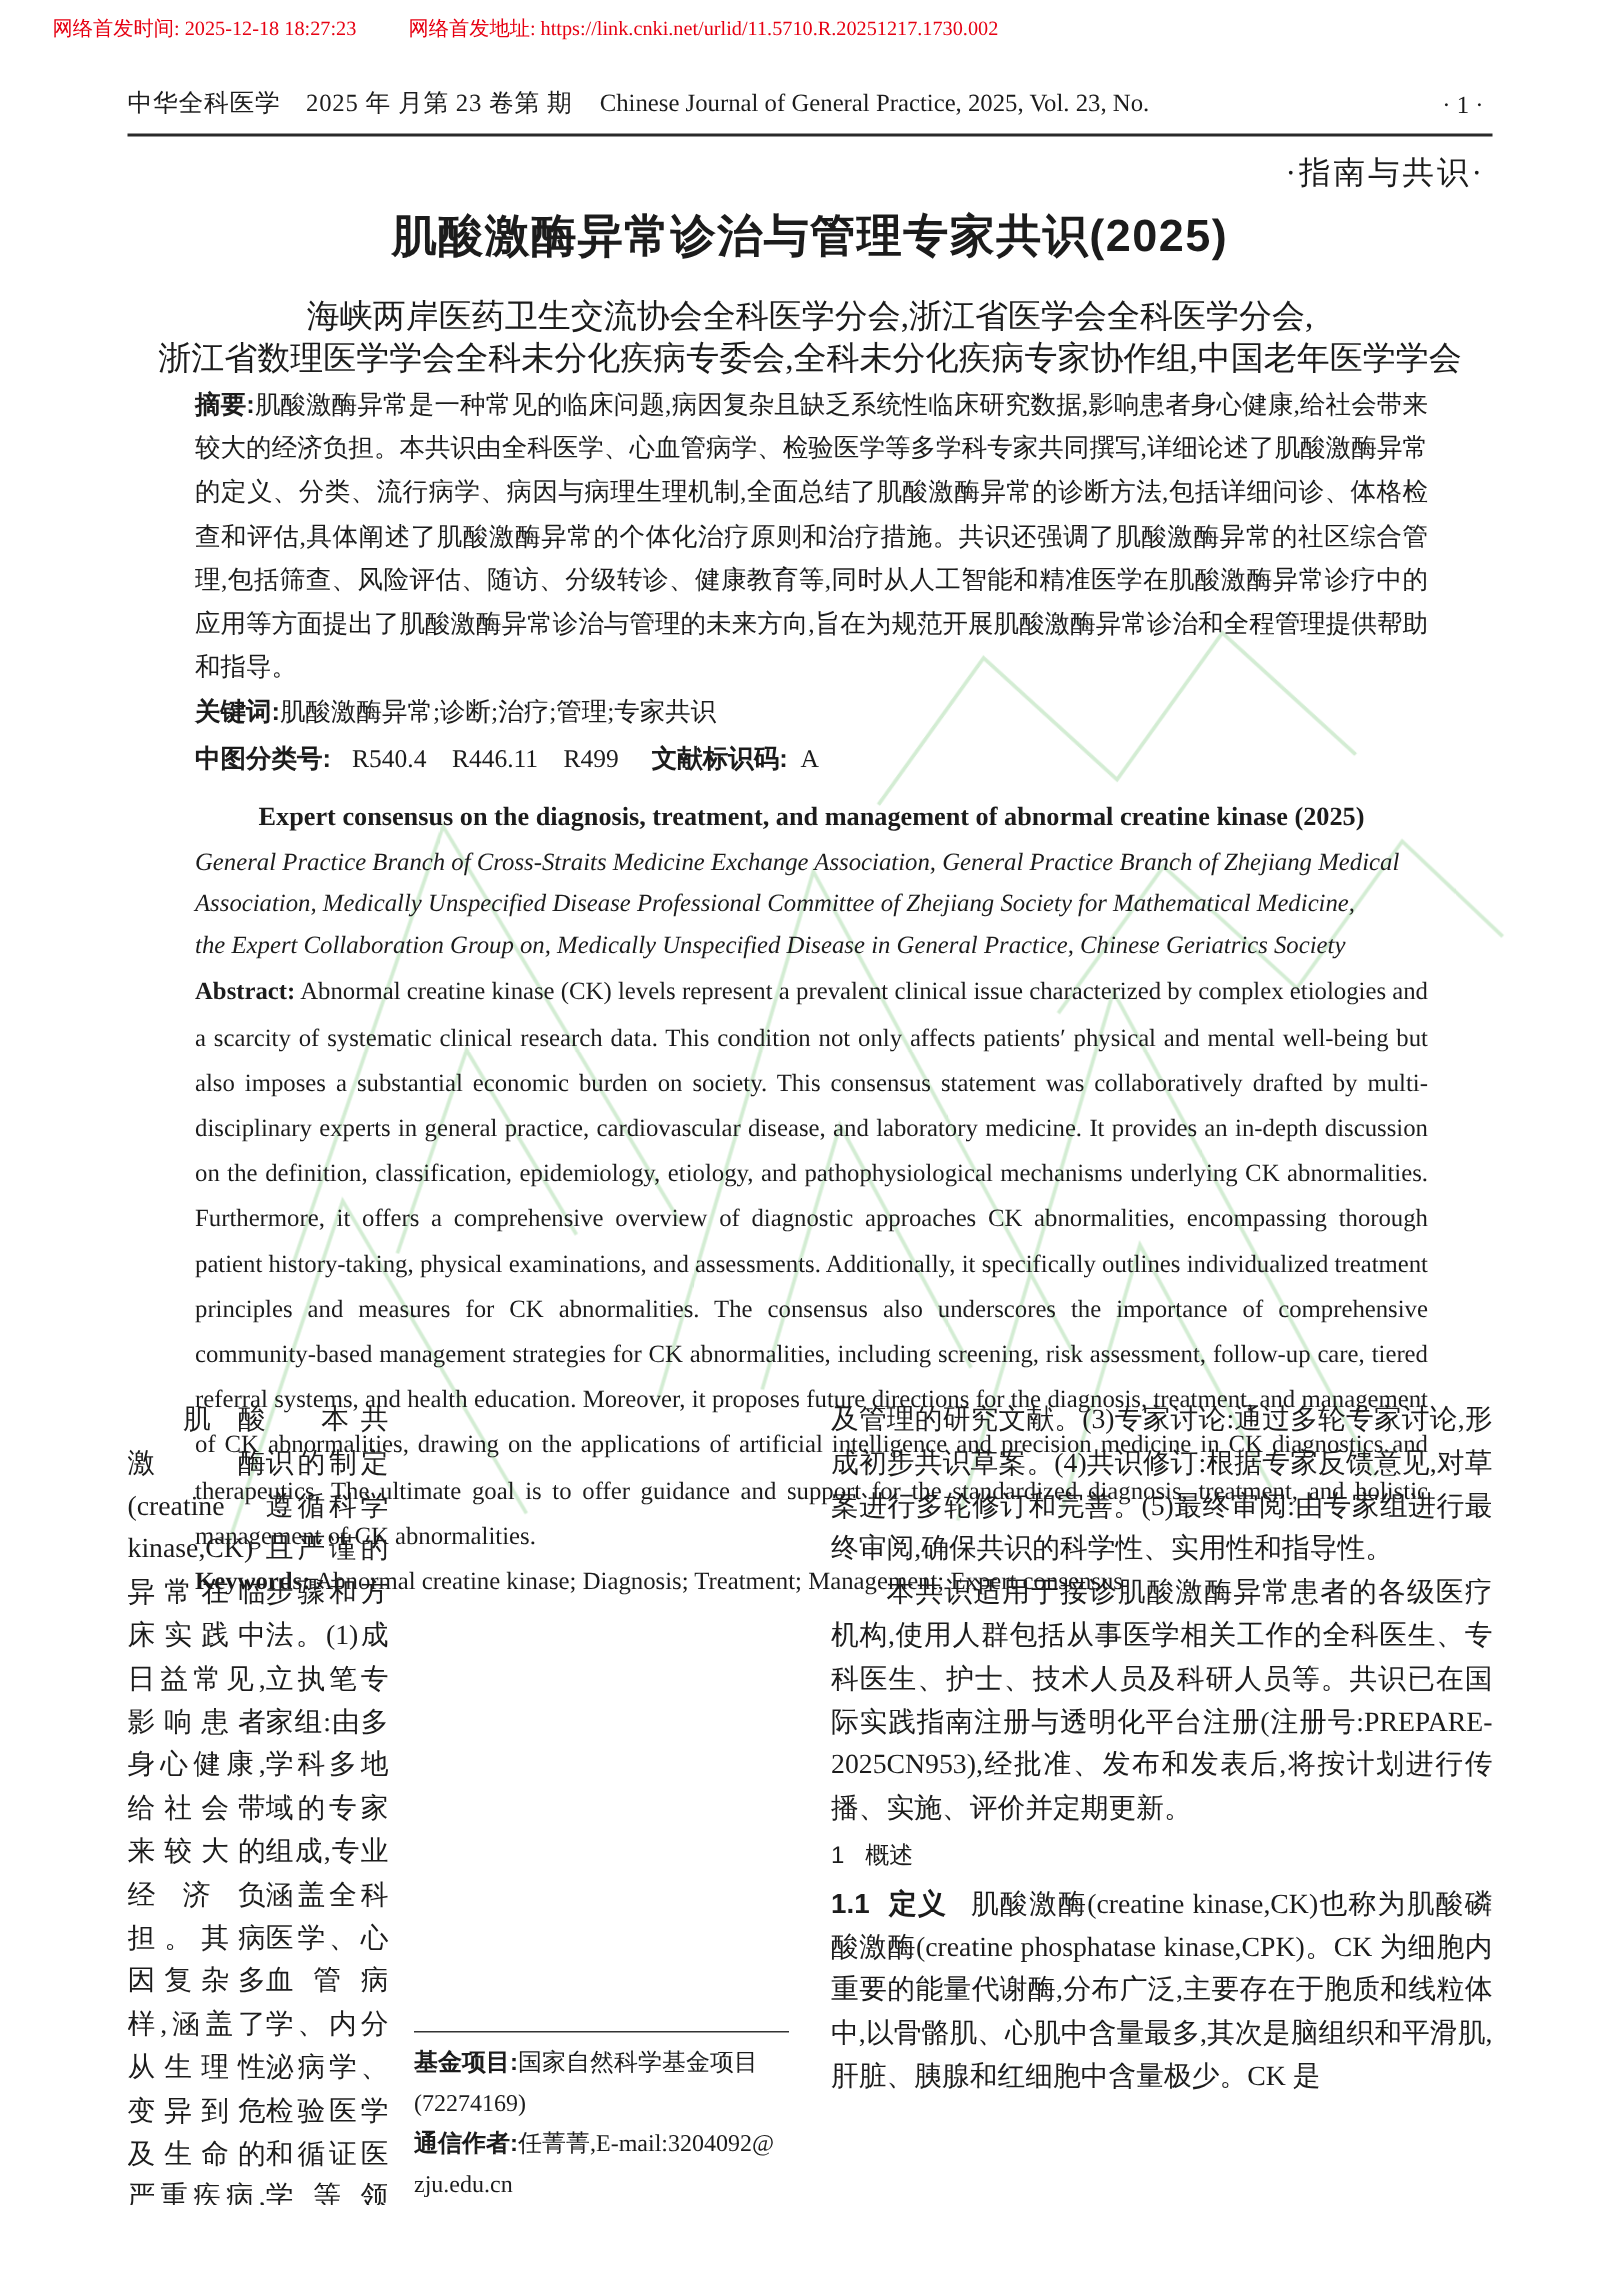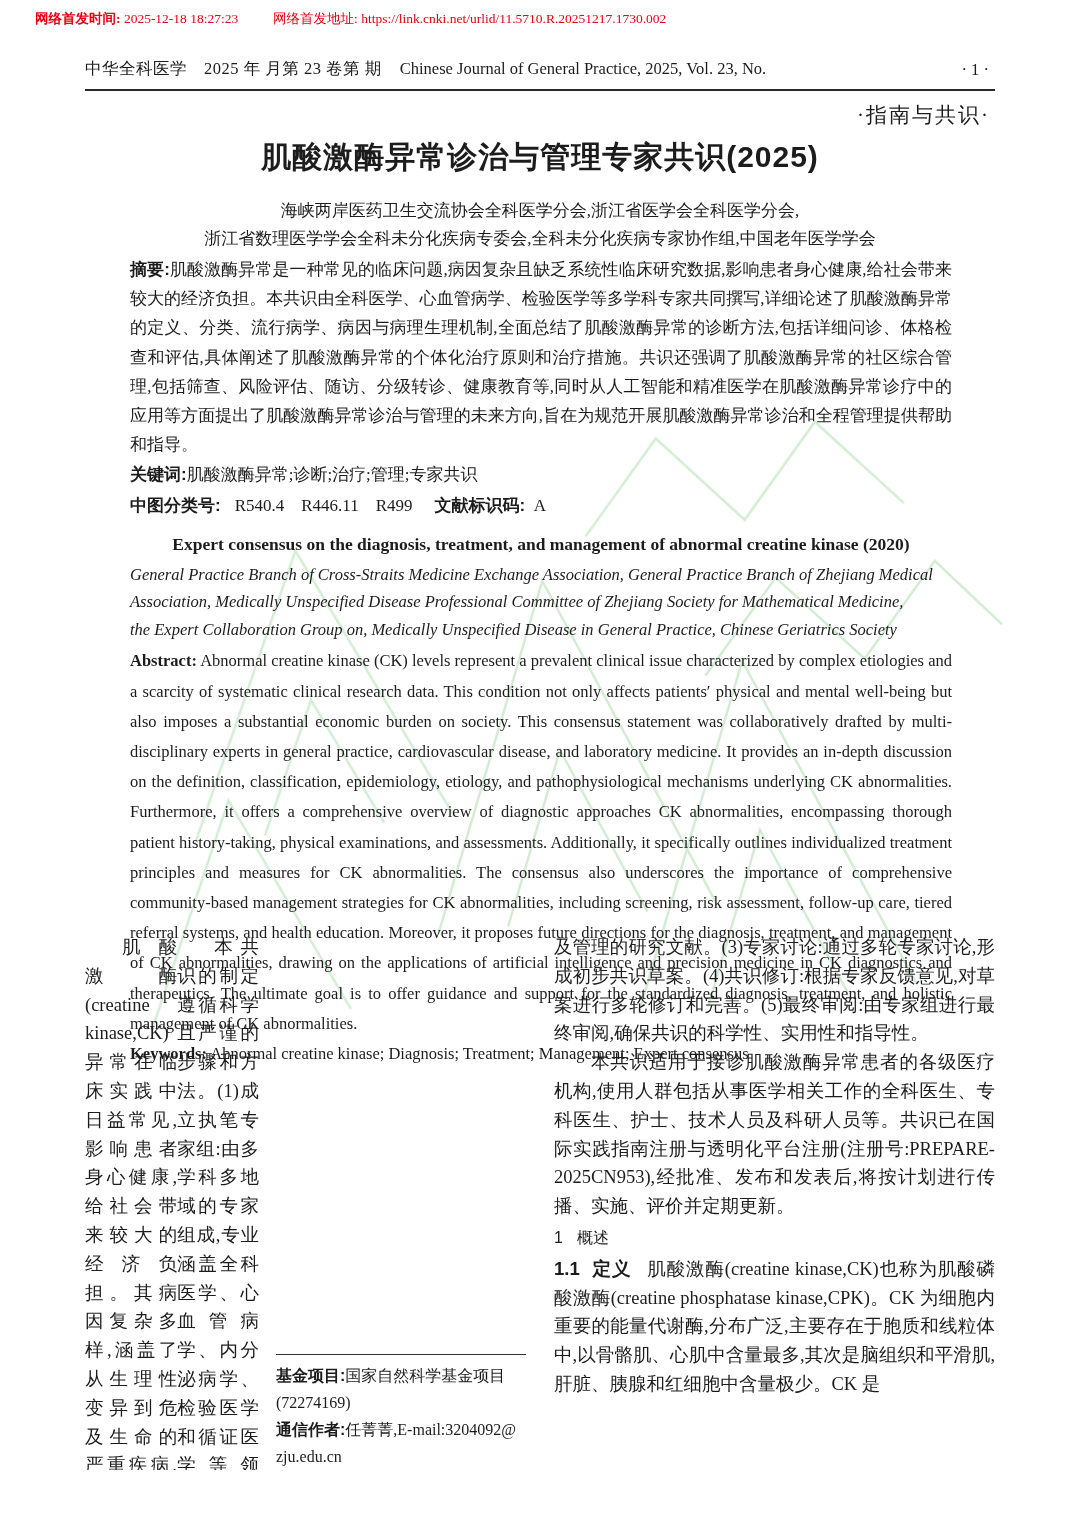--- a/index.html
+++ b/index.html
@@ -116,7 +116,7 @@
   </svg>
 
   <div class="prepub">
-    <span class="blabel" style="font-family:inherit;font-weight:bold;">网络首发时间:</span>
+    <span class="blabel" style="font-family:inherit;font-weight:normal;">网络首发时间:</span>
     <span>2025-12-18 18:27:23</span>
     <span class="gap"></span>
     <span>网络首发地址:</span>

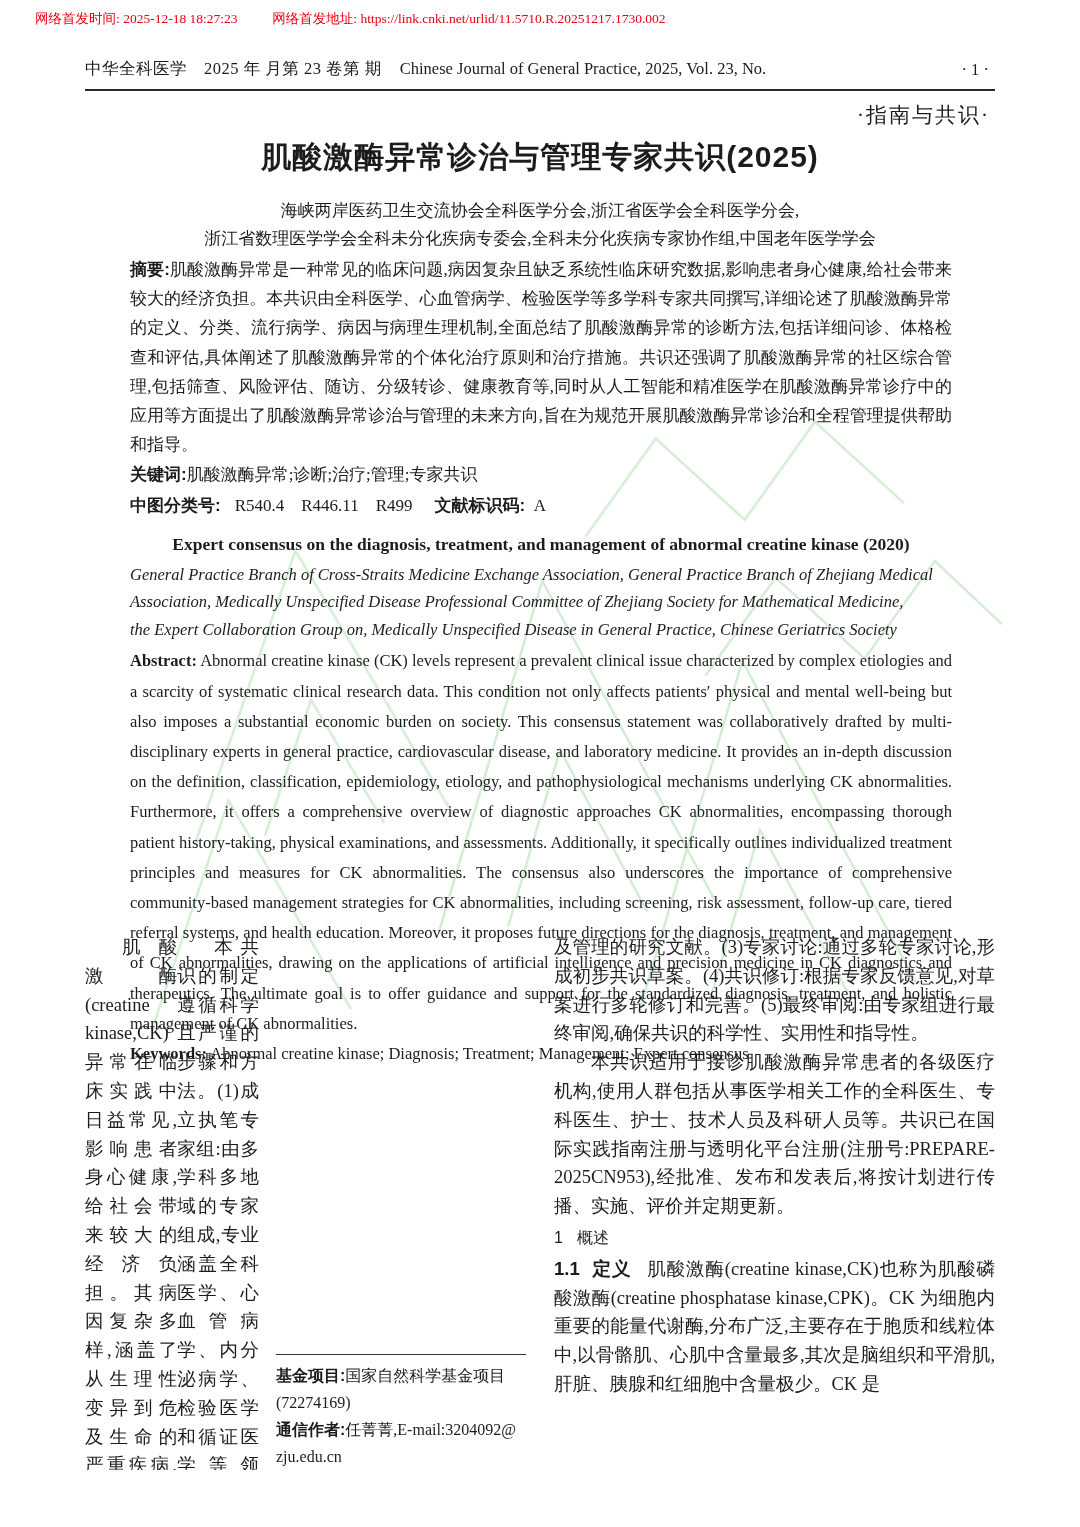--- a/index.html
+++ b/index.html
@@ -49,7 +49,7 @@
 
   .affiliations {
     position:absolute; top:197px; left:0; width:100%;
-    text-align:center; font-size:17px; line-height:28px;
+    text-align:center; font-size:22px; line-height:28px;
   }
 
   .meta-block {

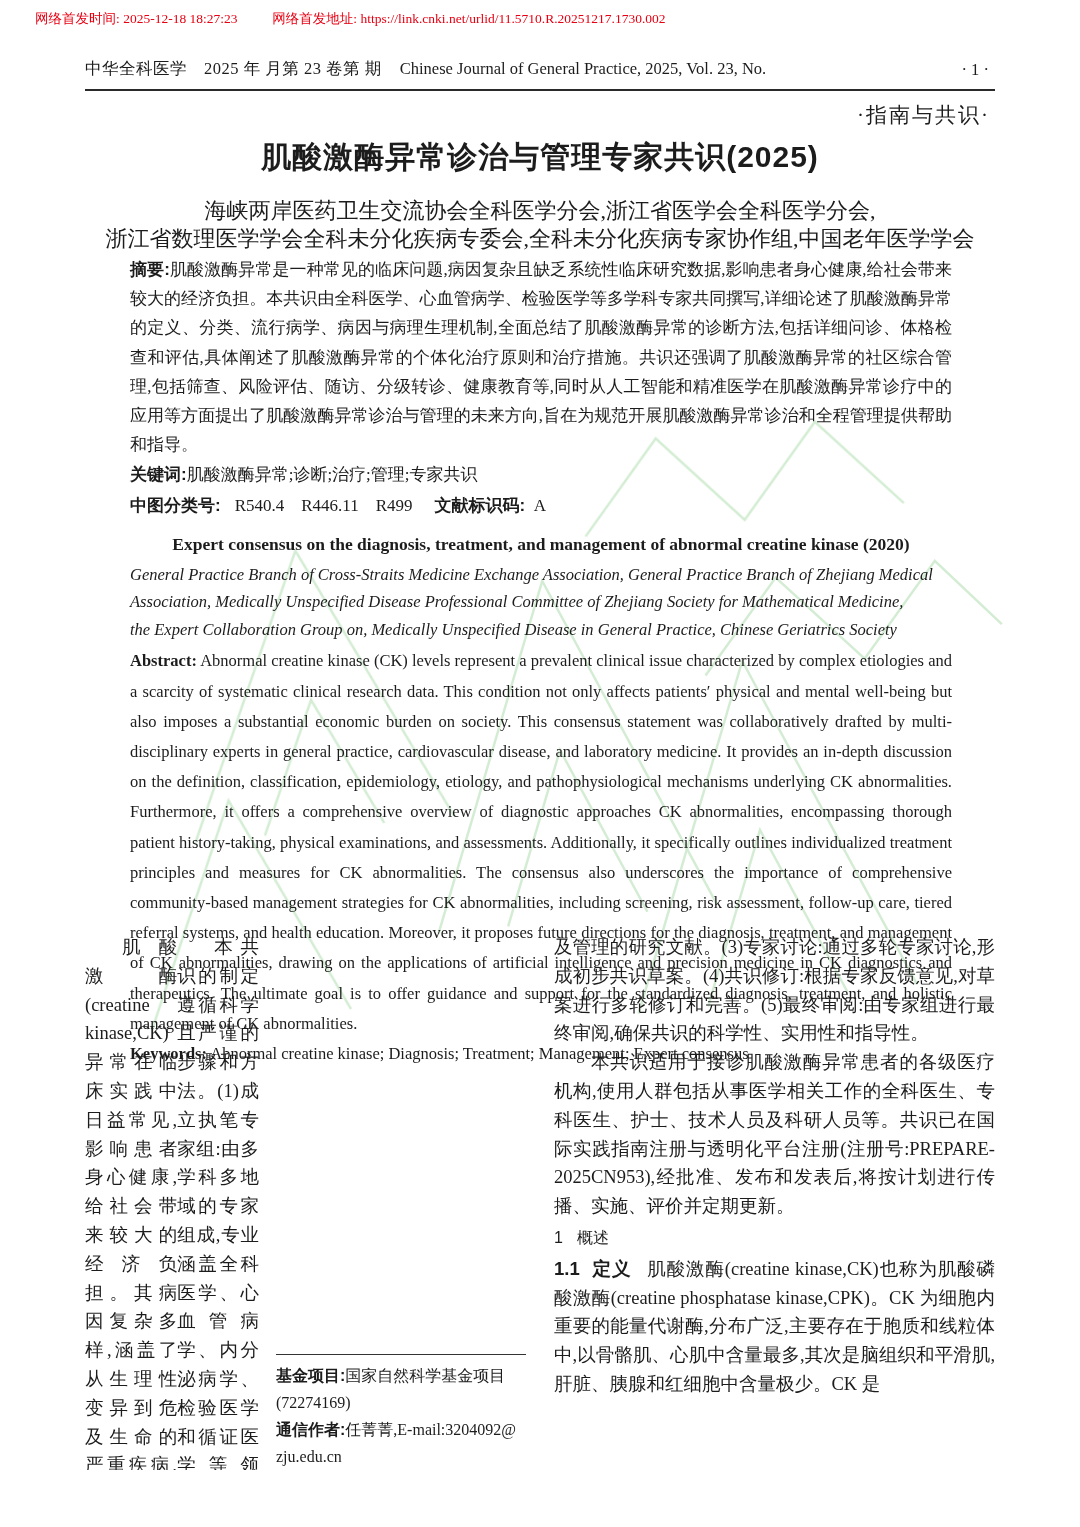--- a/index.html
+++ b/index.html
@@ -148,7 +148,7 @@
 
     <p class="classification"><span class="blabel">中图分类号:</span><span class="codes">R540.4 R446.11 R499</span><span class="blabel">文献标识码:</span>&nbsp;&nbsp;<span>A</span></p>
 
-    <p class="en-title">Expert consensus on the diagnosis, treatment, and management of abnormal creatine kinase (2020)</p>
+    <p class="en-title">Expert consensus on the diagnosis, treatment, and management of abnormal creatine kinase (2025)</p>
 
     <div class="en-affiliations">
       <div>General Practice Branch of Cross-Straits Medicine Exchange Association, General Practice Branch of Zhejiang Medical</div>

